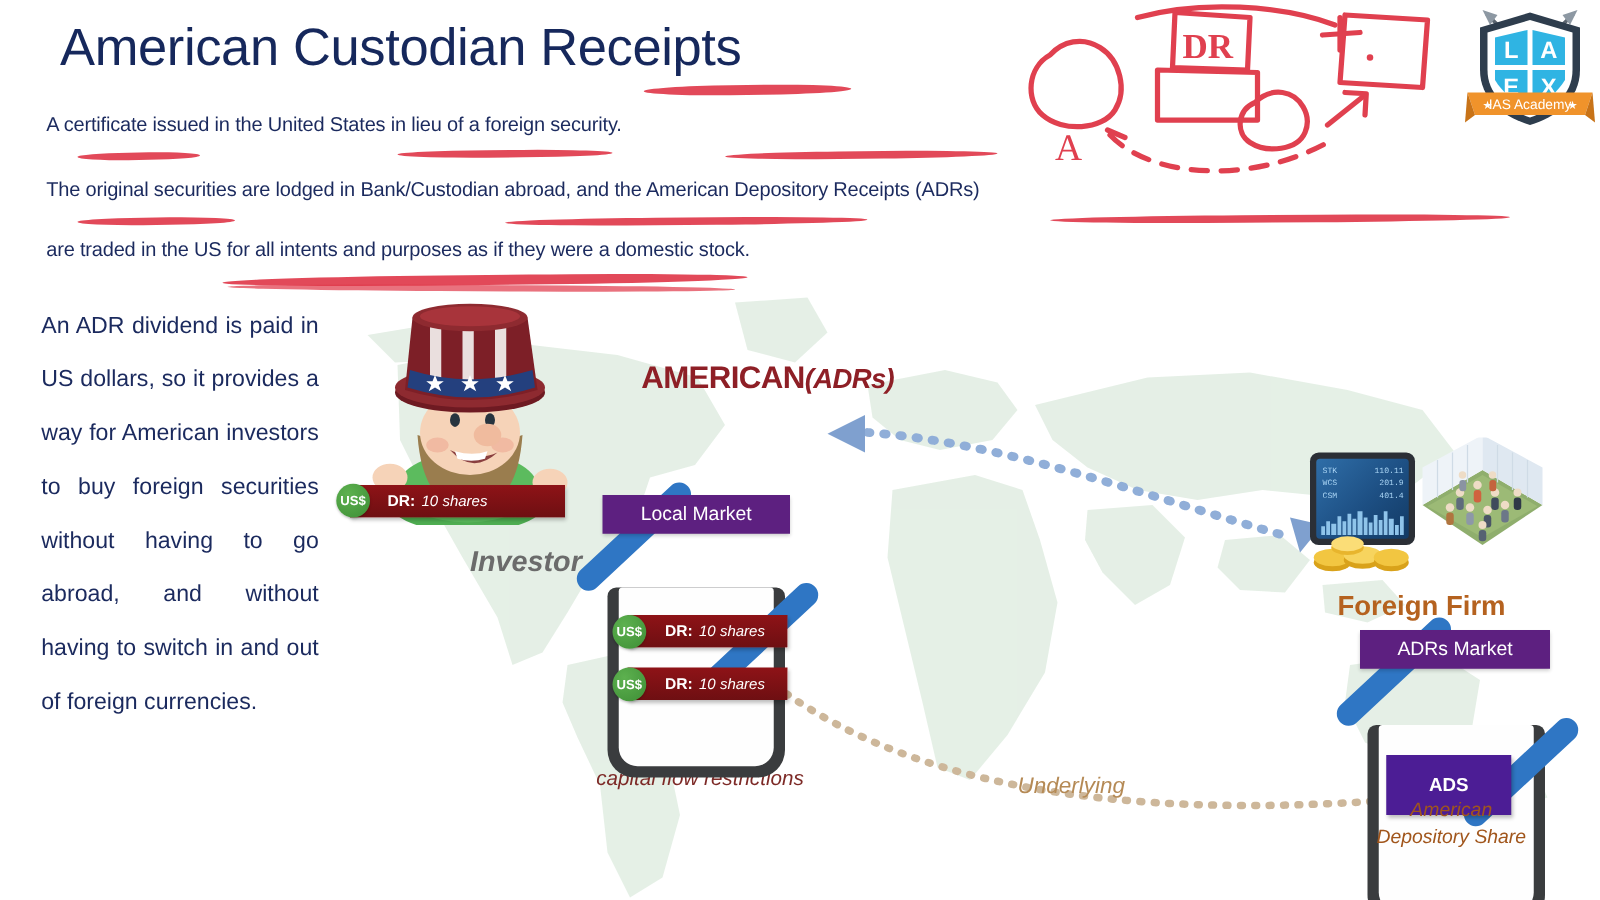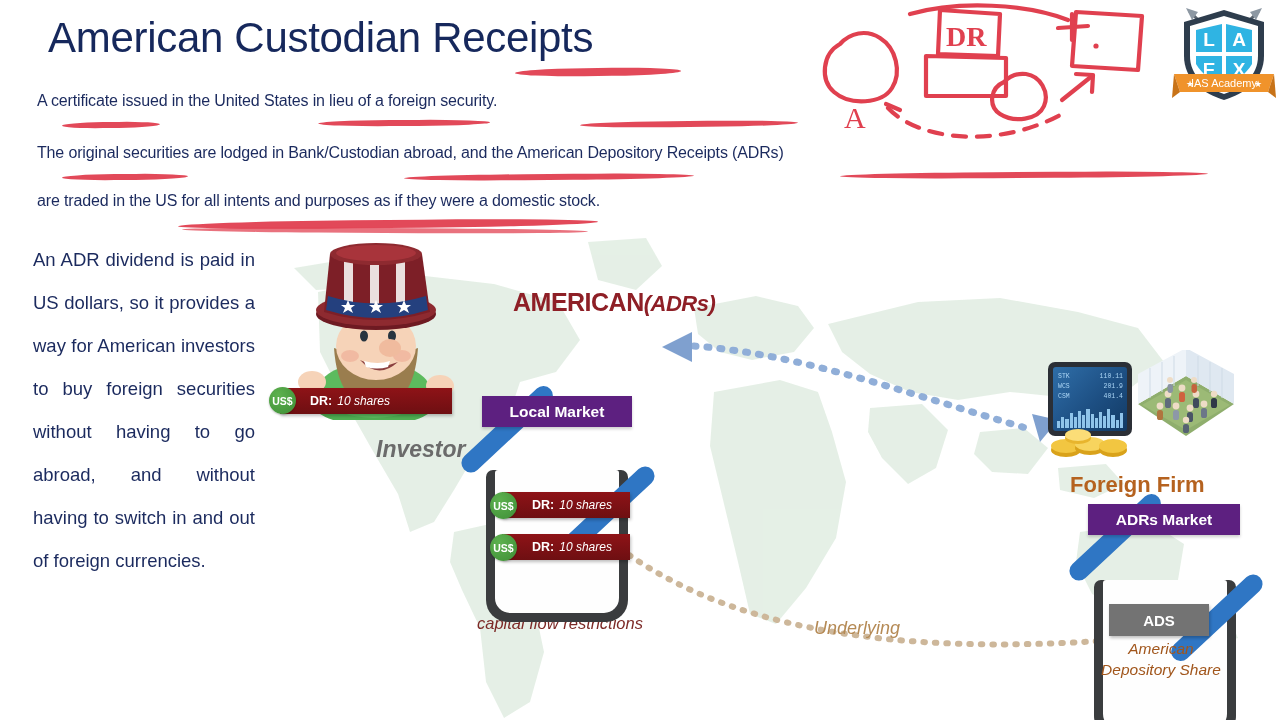--- a/index.html
+++ b/index.html
@@ -115,7 +115,7 @@
     background: #5d2080;
     color: #fff;
     font-size: 15.5px;
-    font-weight: bold;
+    font-weight: normal;
     display: flex; align-items: center; justify-content: center;
     box-shadow: 0 2px 3px rgba(0,0,0,.2);
     z-index: 6;

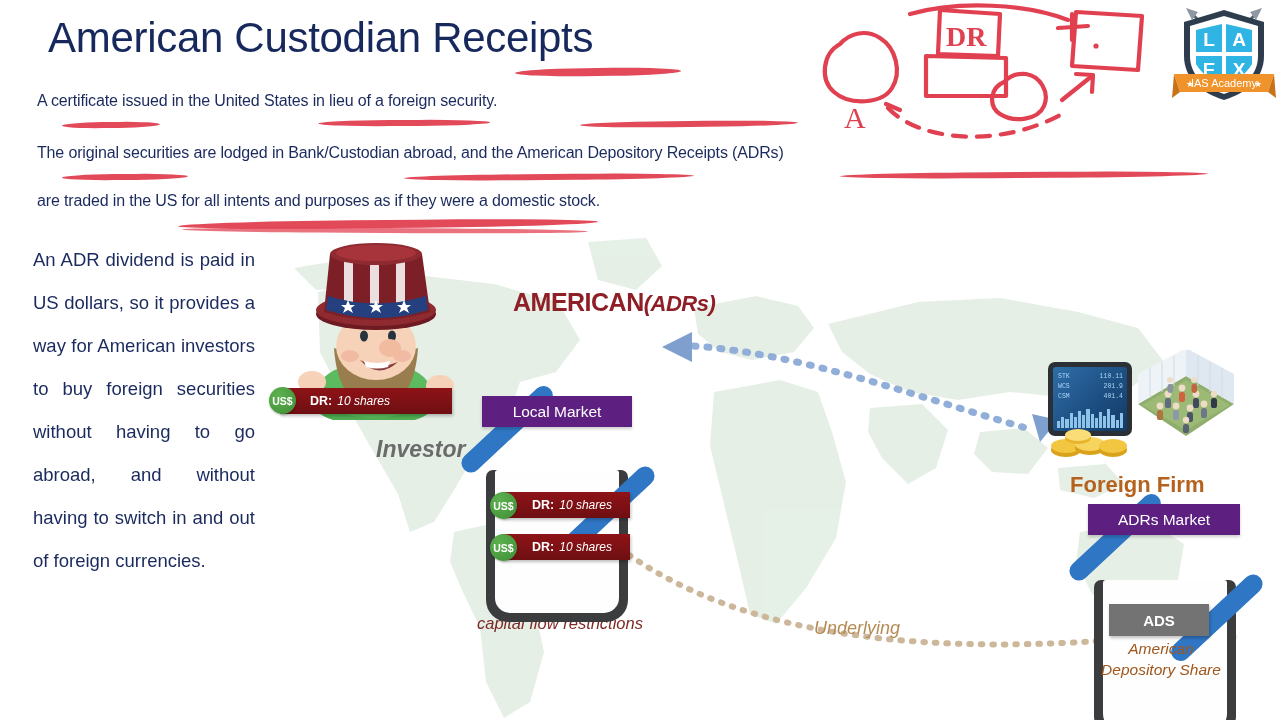--- a/index.html
+++ b/index.html
@@ -198,8 +198,8 @@
   #ads-tag {
     position: absolute;
     left: 43px; top: 100px;
-    width: 100px; height: 32px;
-    background: #737373;
+    width: 100px; height: 48px;
+    background: #4c1d95;
     color: #fff;
     font-size: 15px; font-weight: bold;
     display: flex; align-items: center; justify-content: center;

